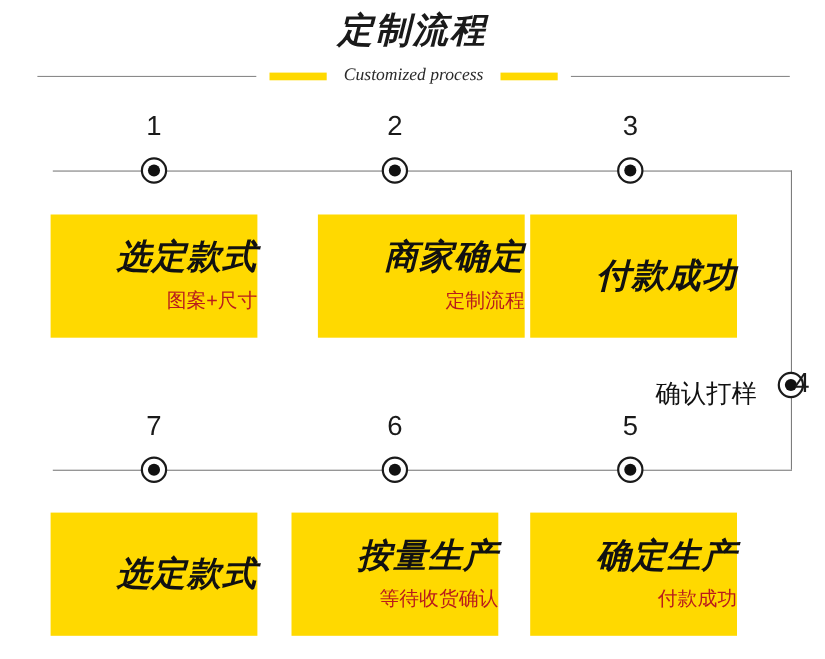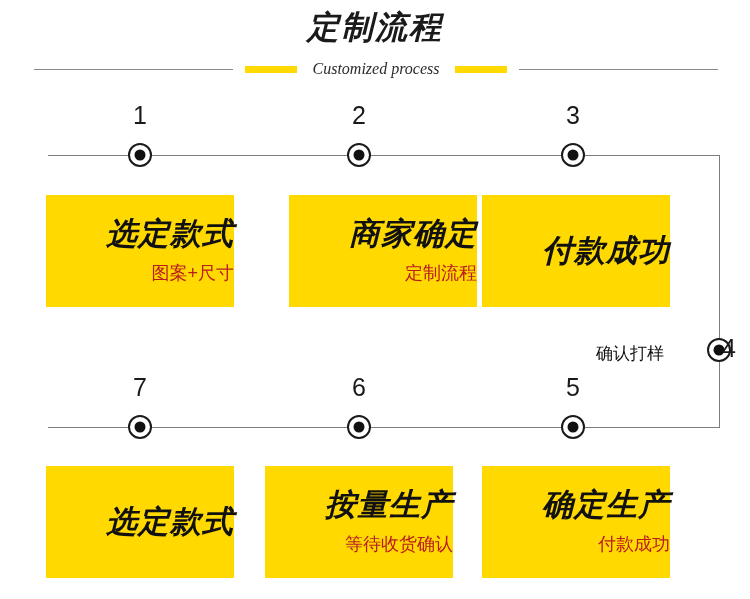--- a/index.html
+++ b/index.html
@@ -138,7 +138,7 @@
   .side-label {
     position: absolute;
     font-family: "Liberation Sans", sans-serif;
-    font-size: 17px;
+    font-size: 23px;
     color: #111111;
     white-space: nowrap;
   }

